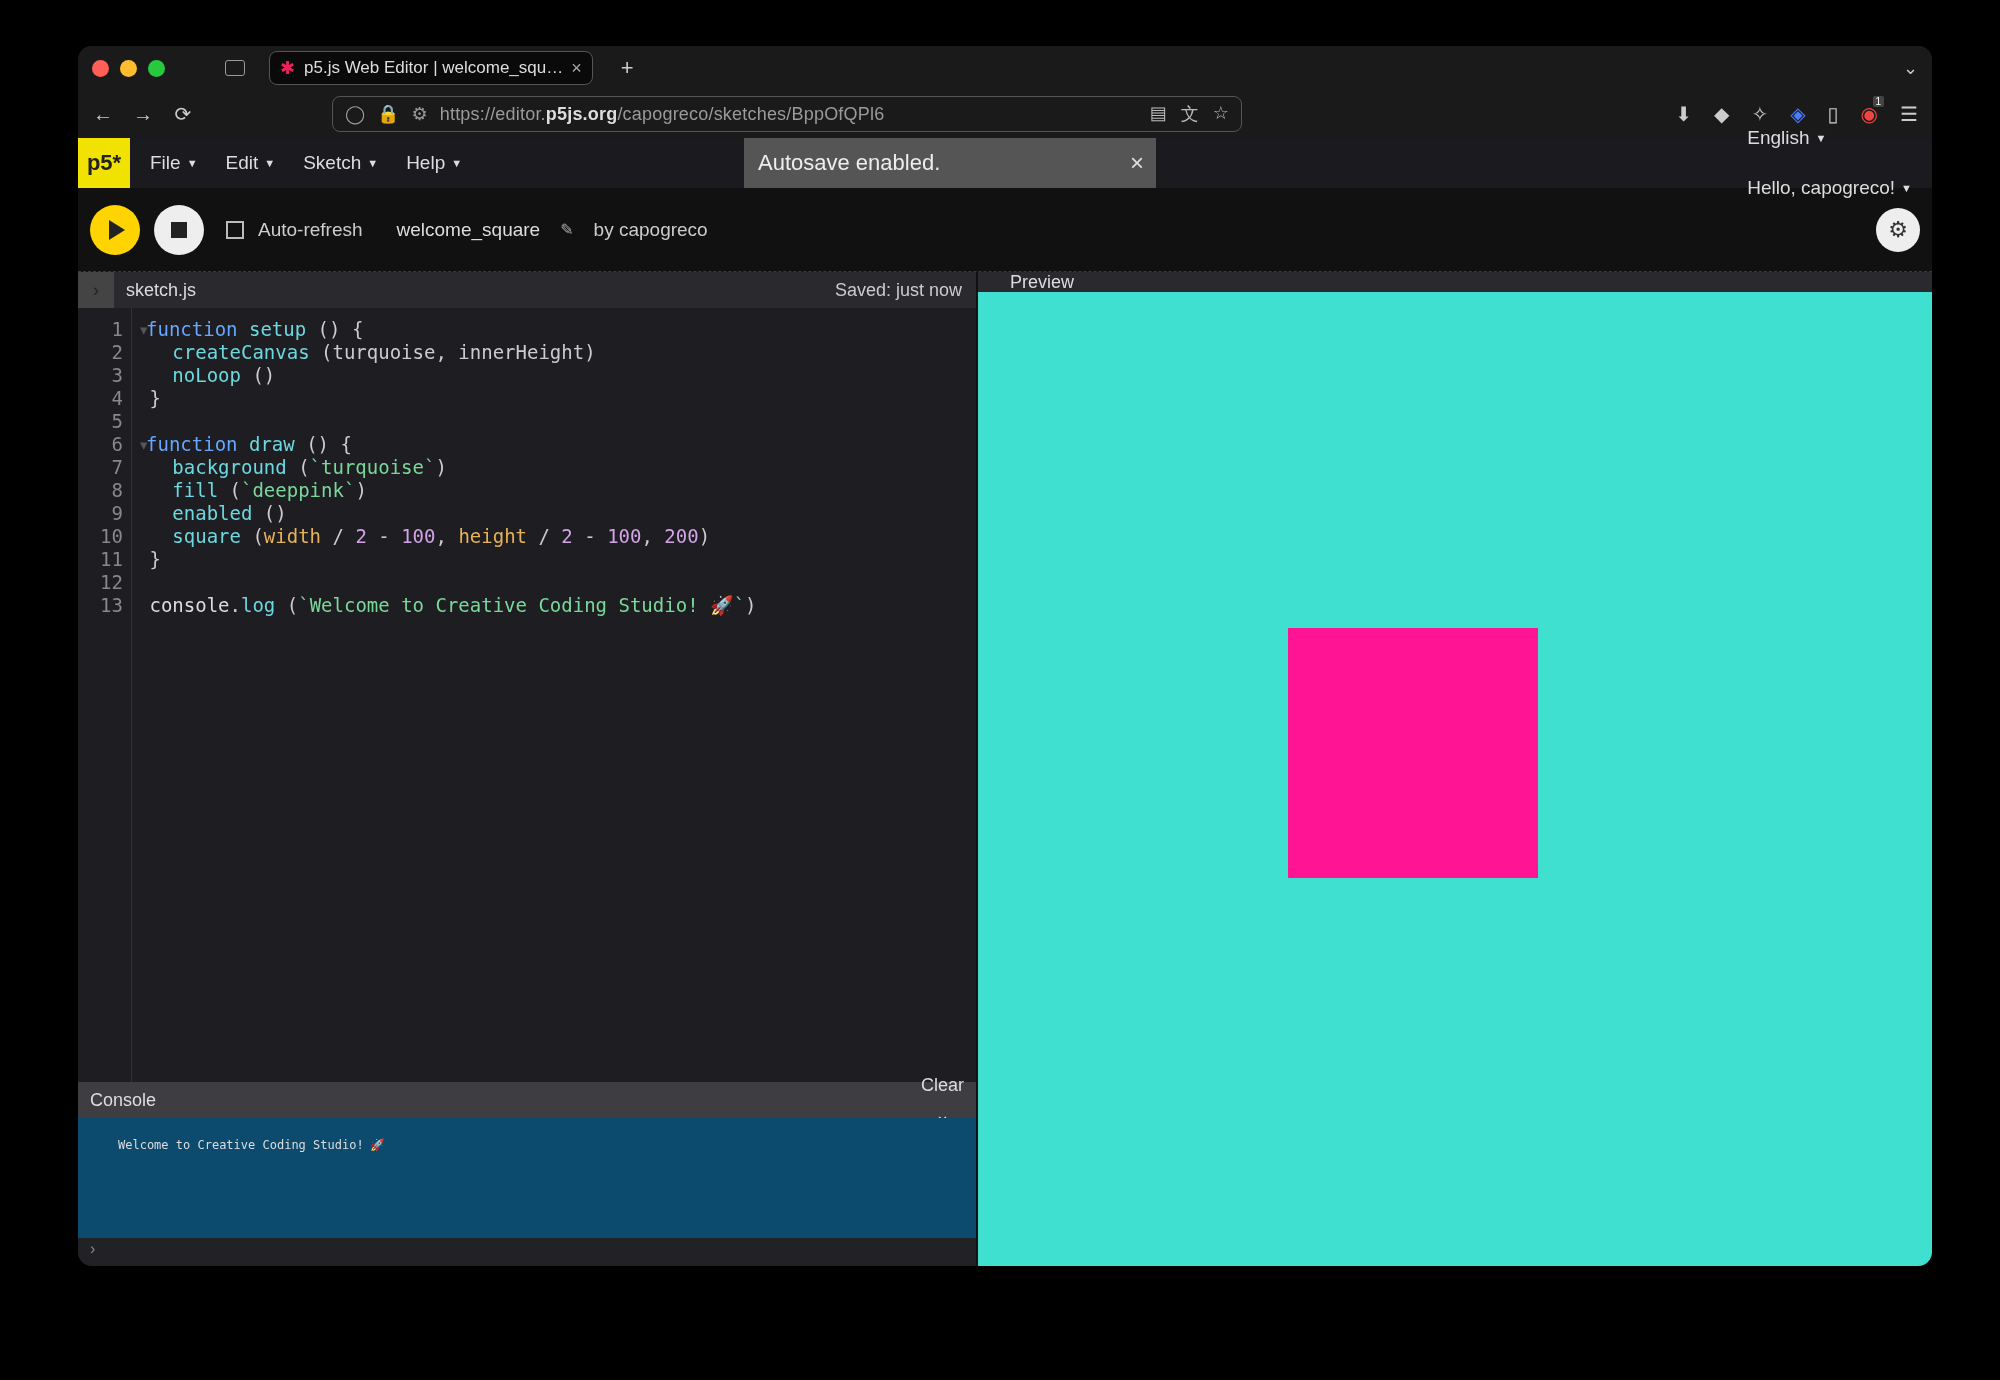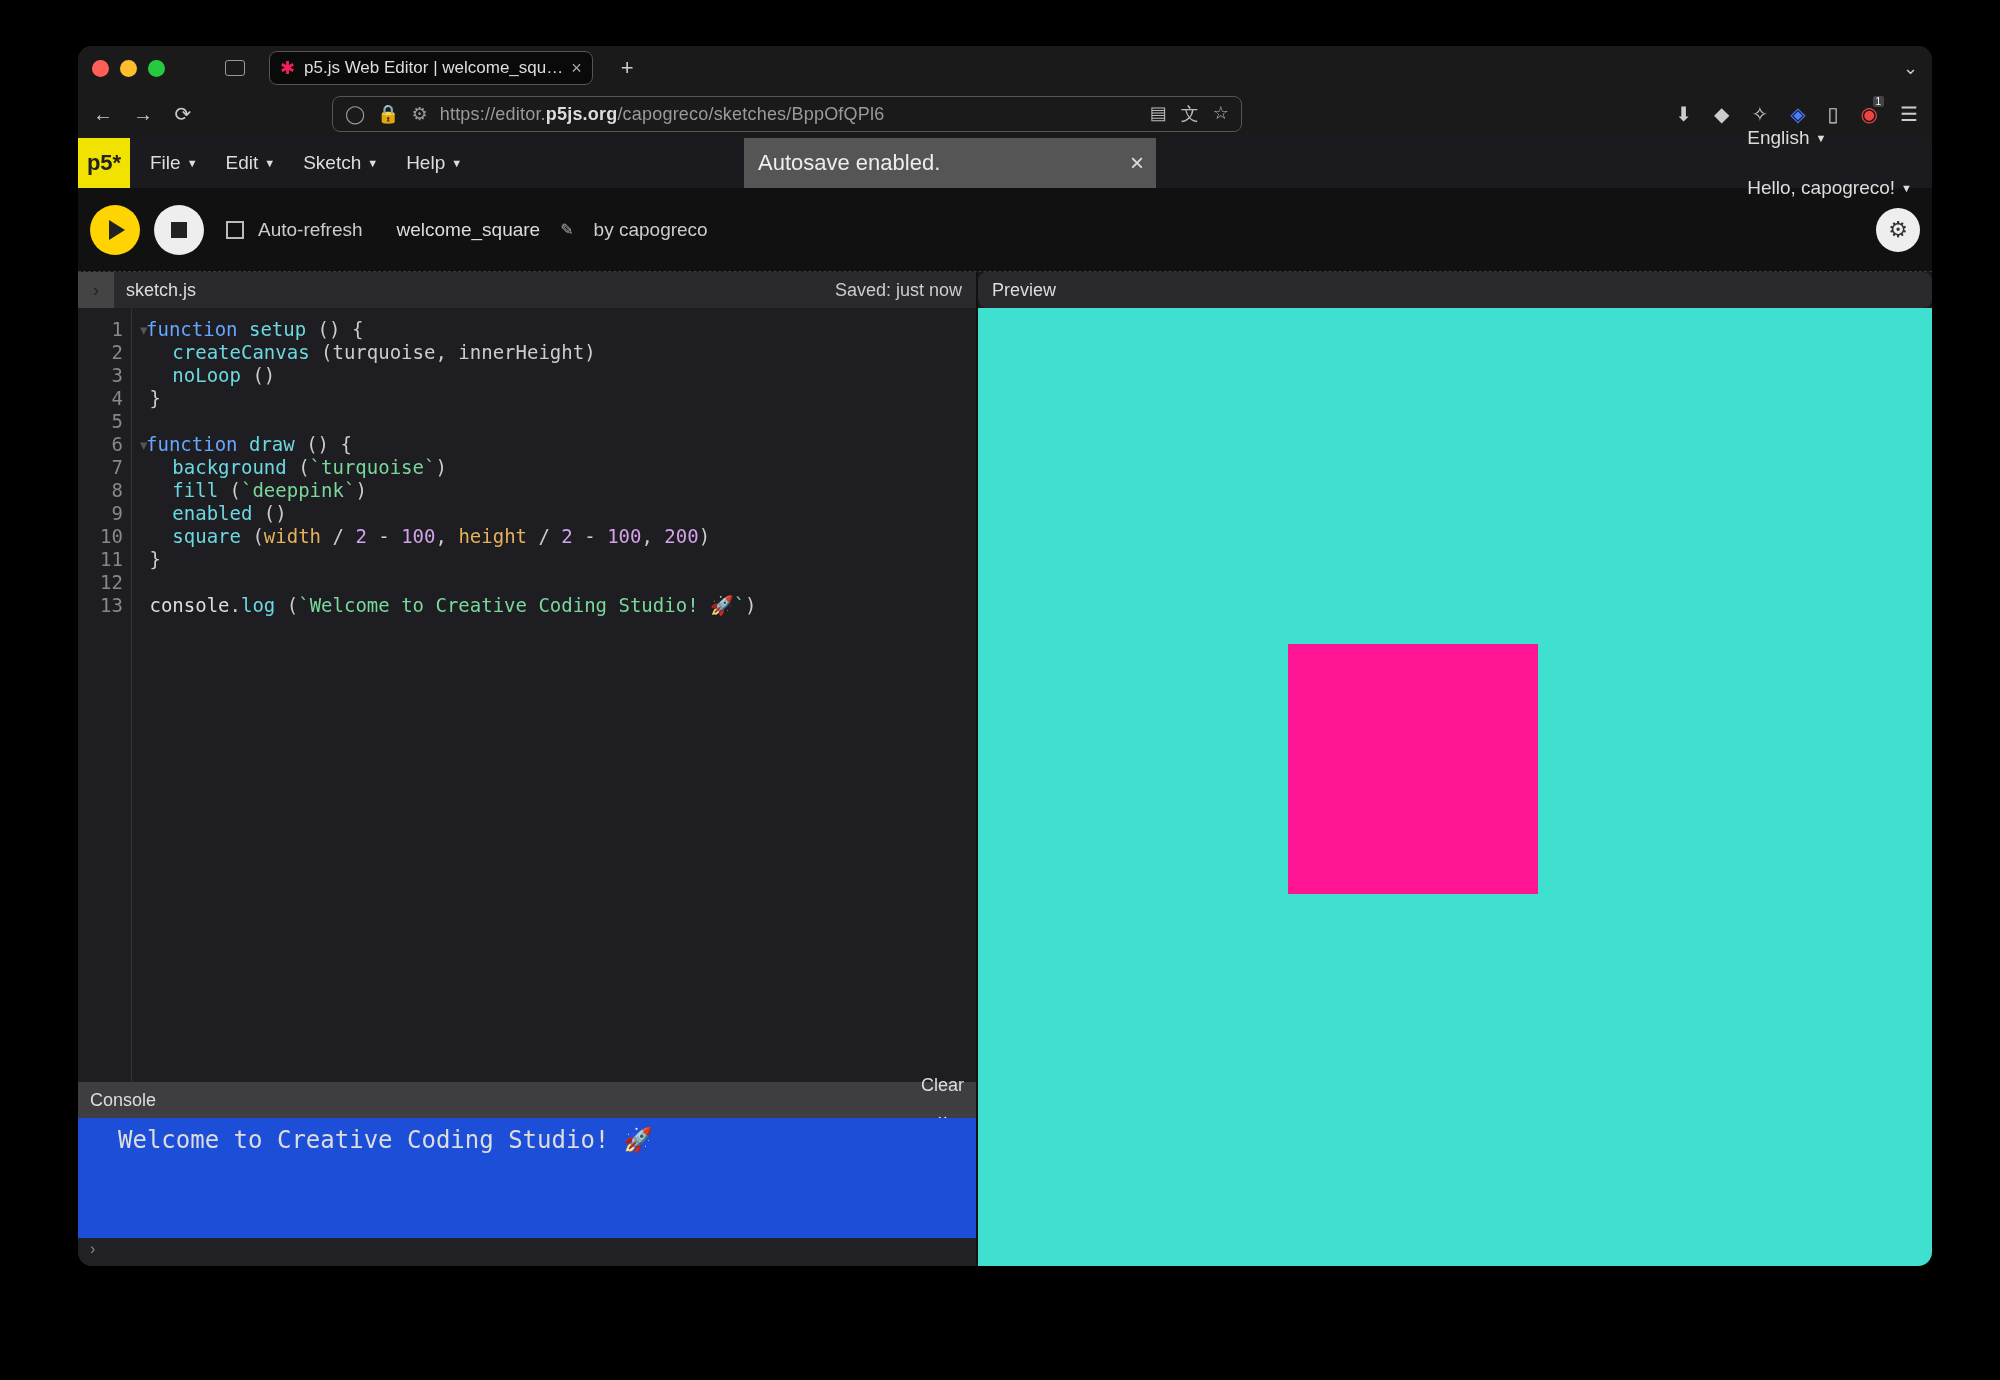--- a/index.html
+++ b/index.html
@@ -75,7 +75,7 @@
 .console-body{height:120px;background:#1d4ed8;color:#ddd;font-family:"Menlo",monospace;font-size:24px;padding:8px 40px;}
 .console-foot{height:28px;background:#222226;color:#888;padding:2px 12px;font-size:16px;}
 .preview-col{flex:1;display:flex;flex-direction:column;}
-.preview-hdr{height:36px;background:#2a2a2e;display:flex;align-items:center;padding:0 14px;color:#ddd;font-size:18px;border-radius:9px;}
+.preview-hdr{height:20px;background:#2a2a2e;display:flex;align-items:center;padding:0 32px;color:#ddd;font-size:18px;}
 .preview-canvas{flex:1;background:#40e0d0;position:relative;}
 .pink-sq{position:absolute;background:#ff1493;}
 </style>

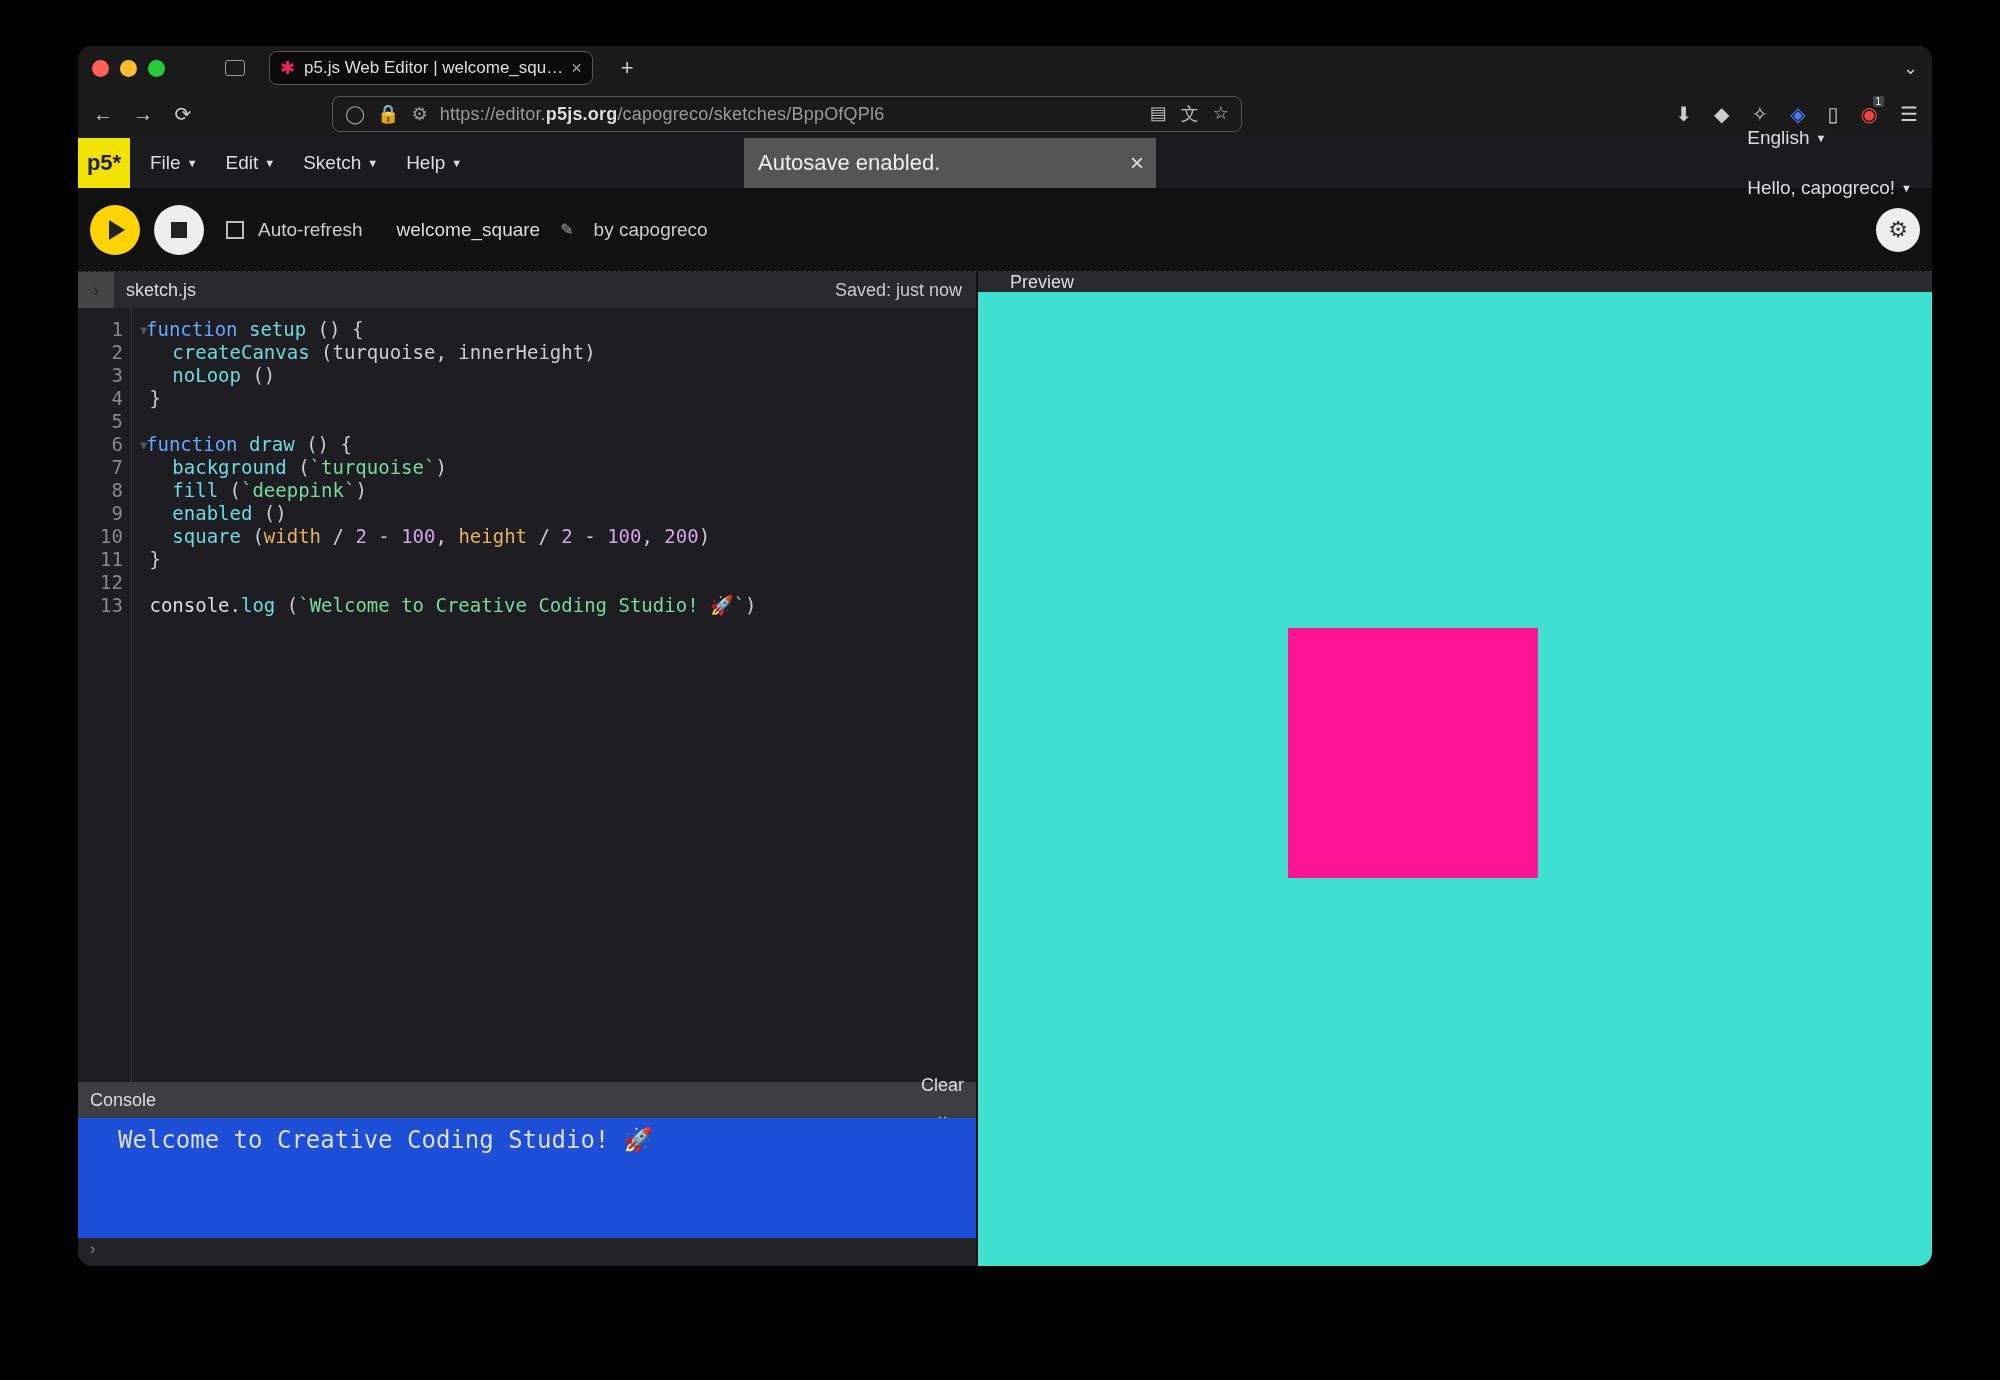--- a/index.html
+++ b/index.html
@@ -72,7 +72,7 @@
 .op{color:#ccc;}
 .console-hdr{height:36px;background:#3e3e42;display:flex;align-items:center;padding:0 12px;color:#ddd;font-size:18px;}
 .console-hdr .clear{margin-left:auto;display:flex;gap:8px;align-items:center;cursor:pointer;flex-direction:column;}
-.console-body{height:120px;background:#1d4ed8;color:#ddd;font-family:"Menlo",monospace;font-size:24px;padding:8px 40px;}
+.console-body{height:120px;background:#0c4a6e;color:#ddd;font-family:"Menlo",monospace;font-size:12px;padding:20px 40px;}
 .console-foot{height:28px;background:#222226;color:#888;padding:2px 12px;font-size:16px;}
 .preview-col{flex:1;display:flex;flex-direction:column;}
 .preview-hdr{height:20px;background:#2a2a2e;display:flex;align-items:center;padding:0 32px;color:#ddd;font-size:18px;}

